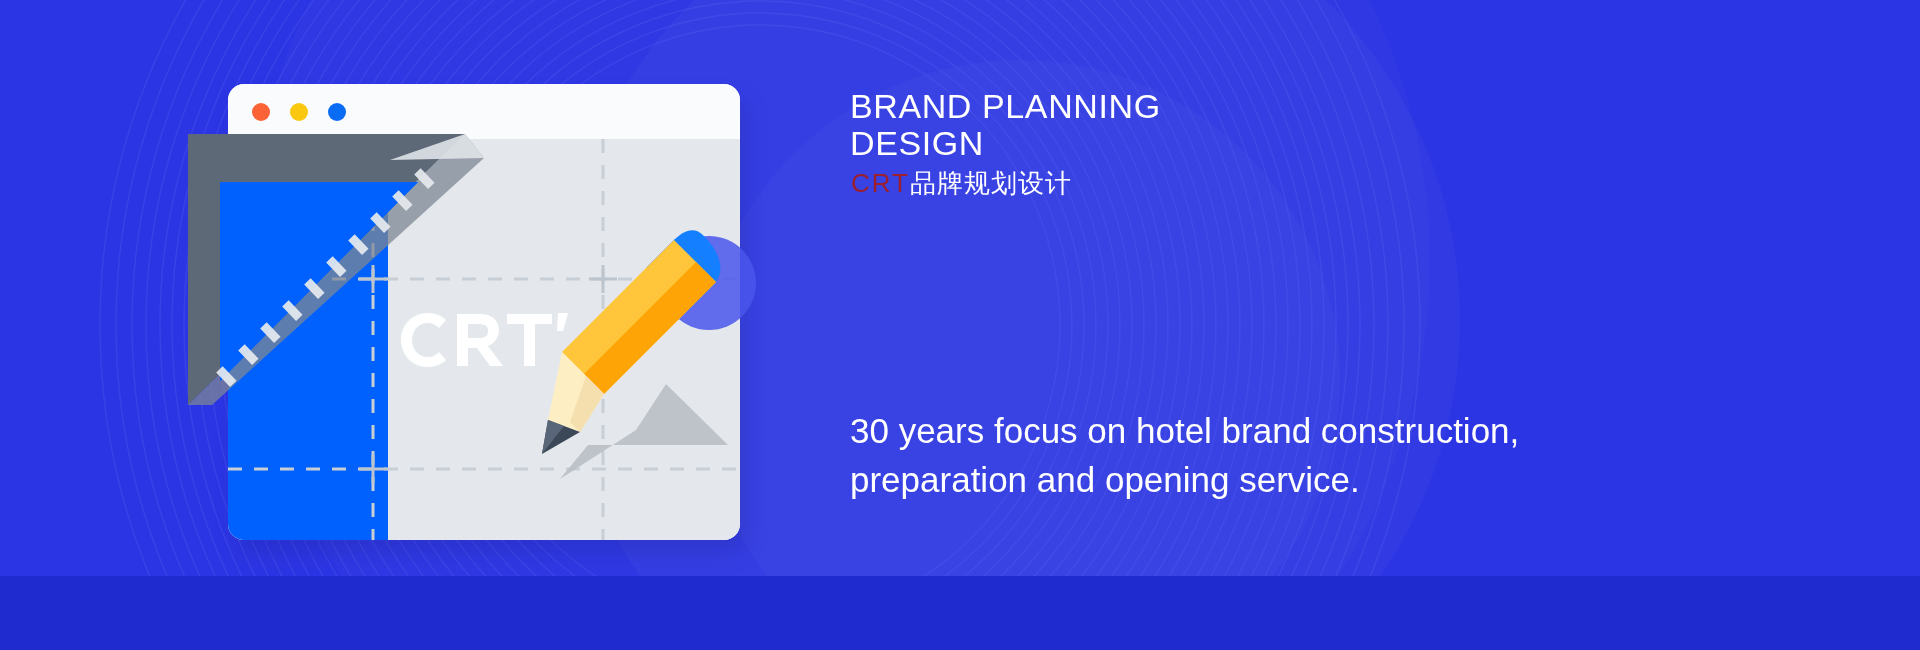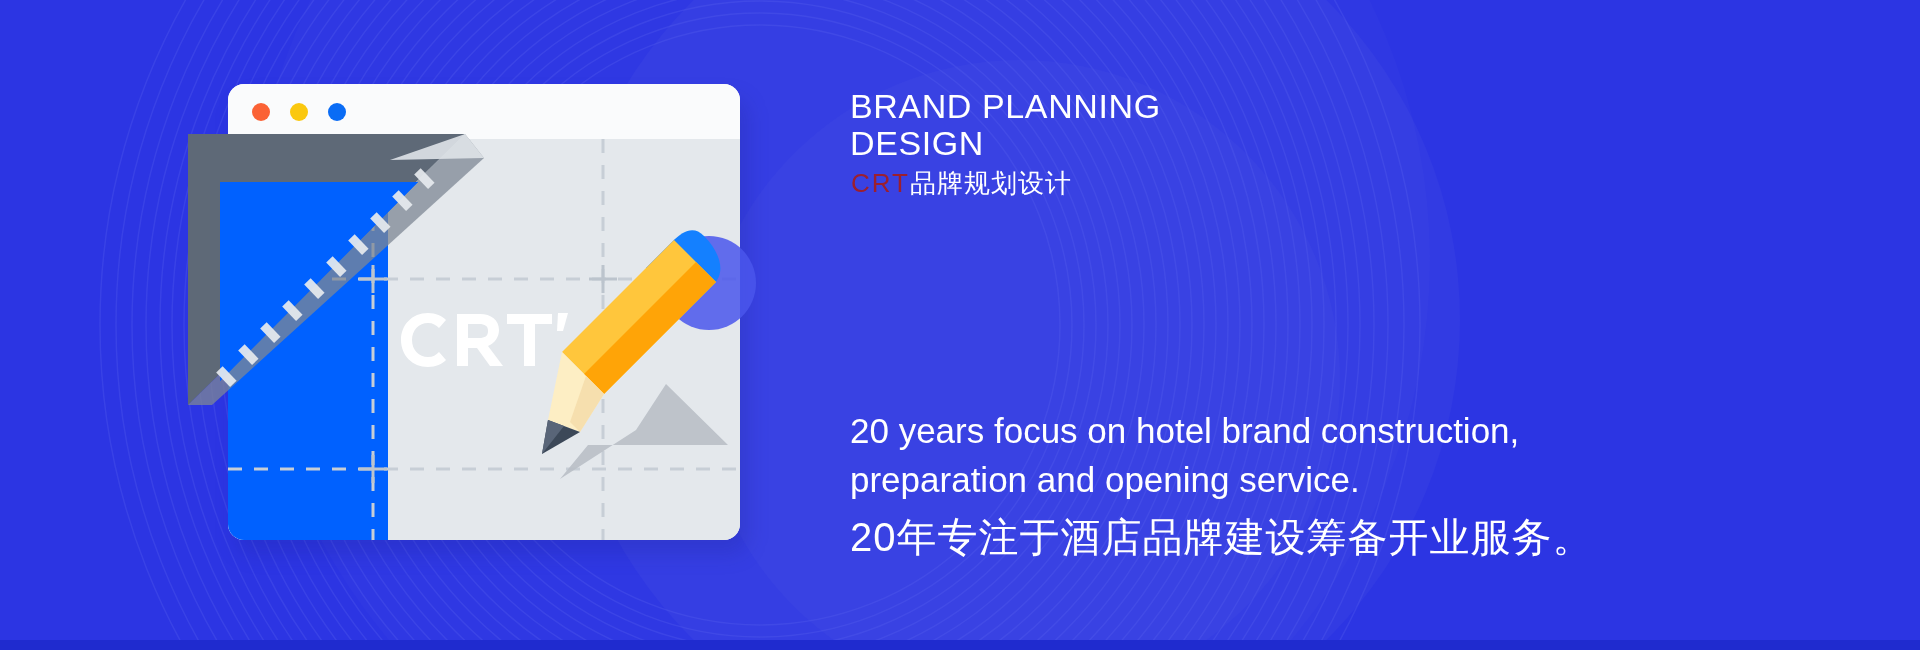--- a/index.html
+++ b/index.html
@@ -10,7 +10,7 @@
   #banner {
     position: relative;
     width: 1920px;
-    height: 640px;
+    height: 576px;
     overflow: hidden;
     background: #2c35e3;
     font-family: "Liberation Sans", sans-serif;

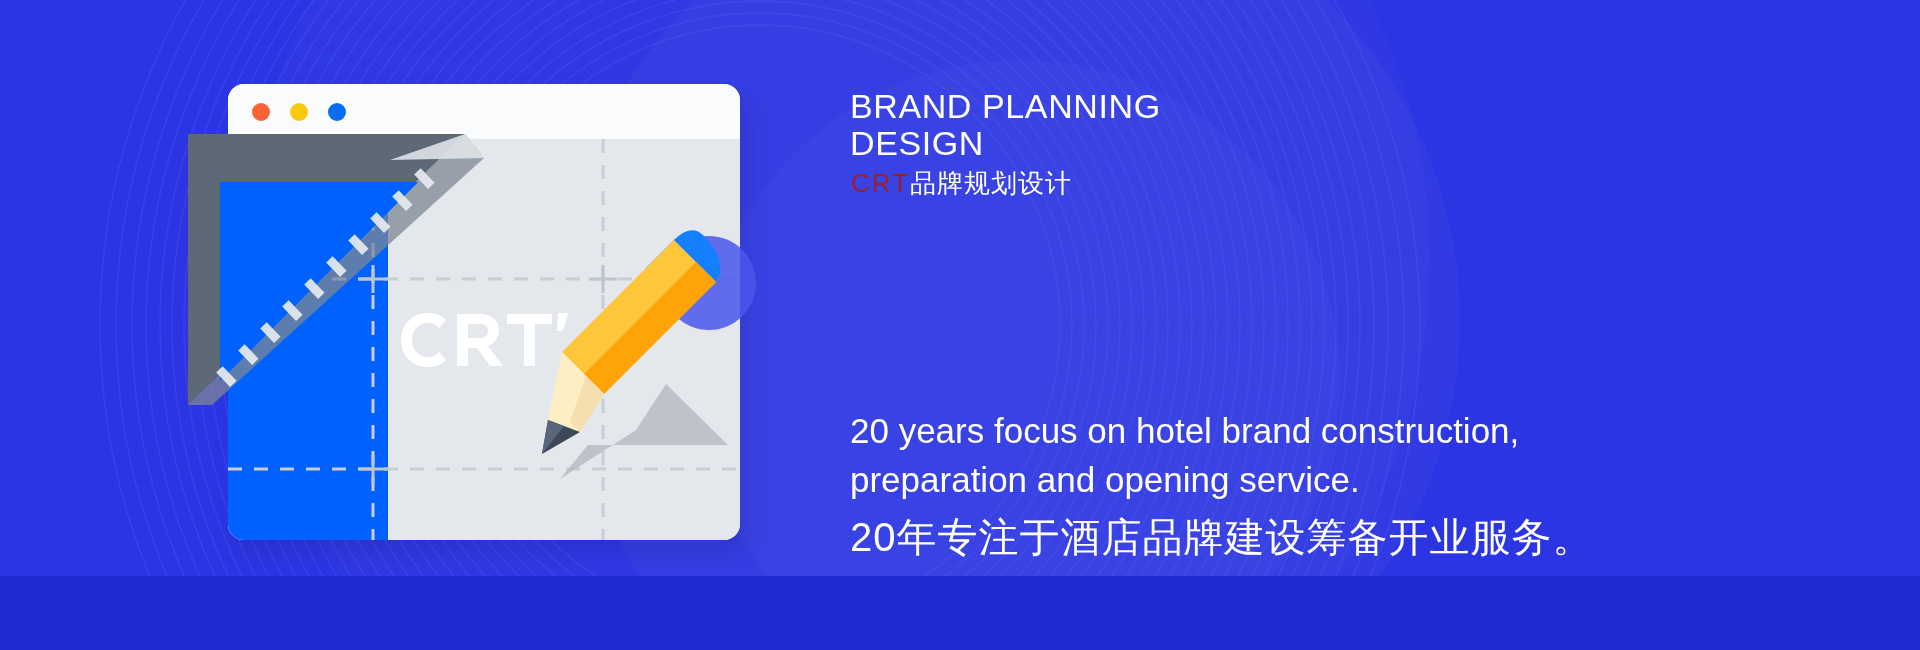--- a/index.html
+++ b/index.html
@@ -291,7 +291,7 @@
       <span class="crt-mark">CRT</span><span>品牌规划设计</span>
     </div>
 
-    <div class="tagline-en">20 years focus on hotel brand construction,
+    <div class="tagline-en">30 years focus on hotel brand construction,
 preparation and opening service.</div>
 
     <div class="tagline-cn">20年专注于酒店品牌建设筹备开业服务。</div>

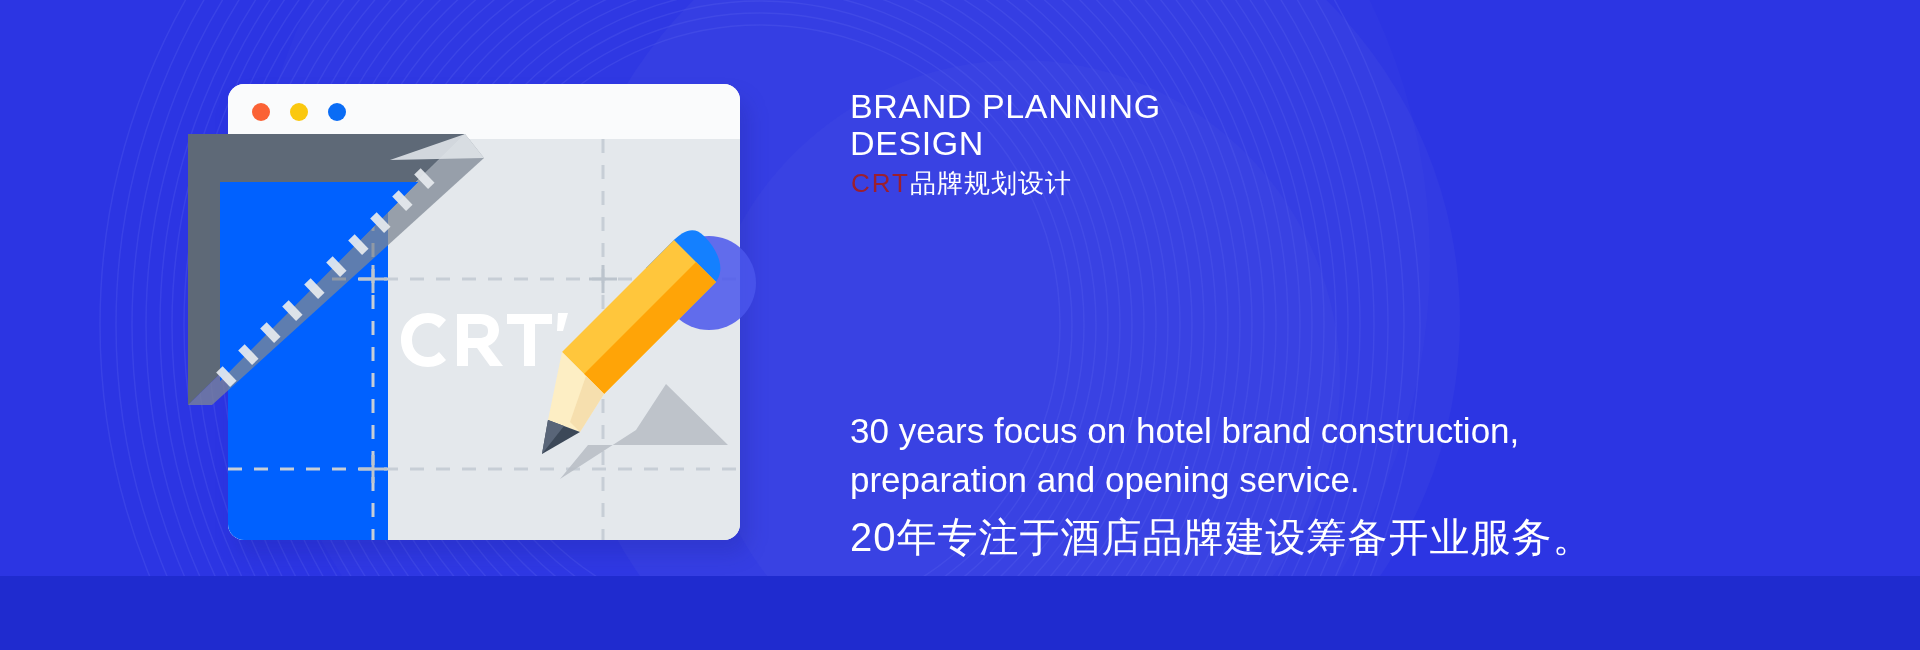--- a/index.html
+++ b/index.html
@@ -294,7 +294,6 @@
     <div class="tagline-en">30 years focus on hotel brand construction,
 preparation and opening service.</div>
 
-    <div class="tagline-cn">20年专注于酒店品牌建设筹备开业服务。</div>
   </div>
 
 </div>

